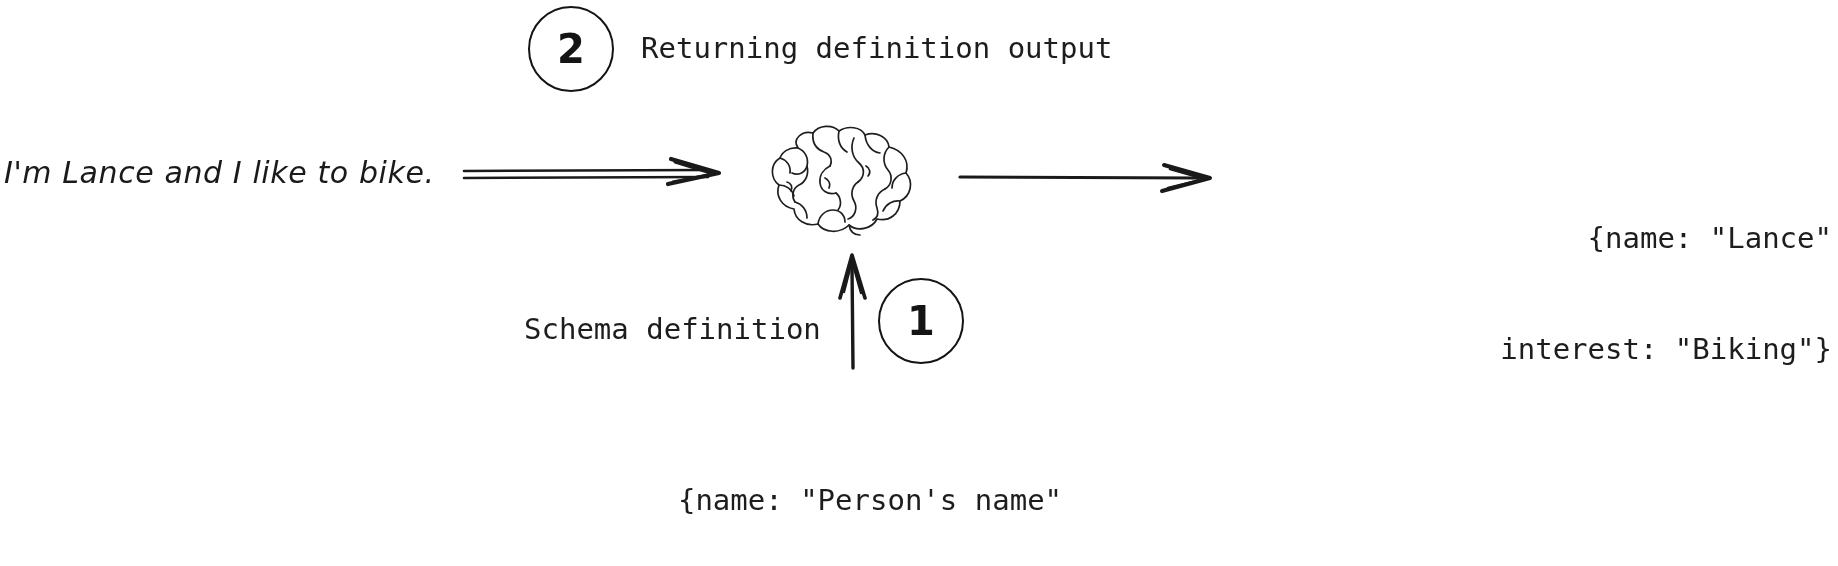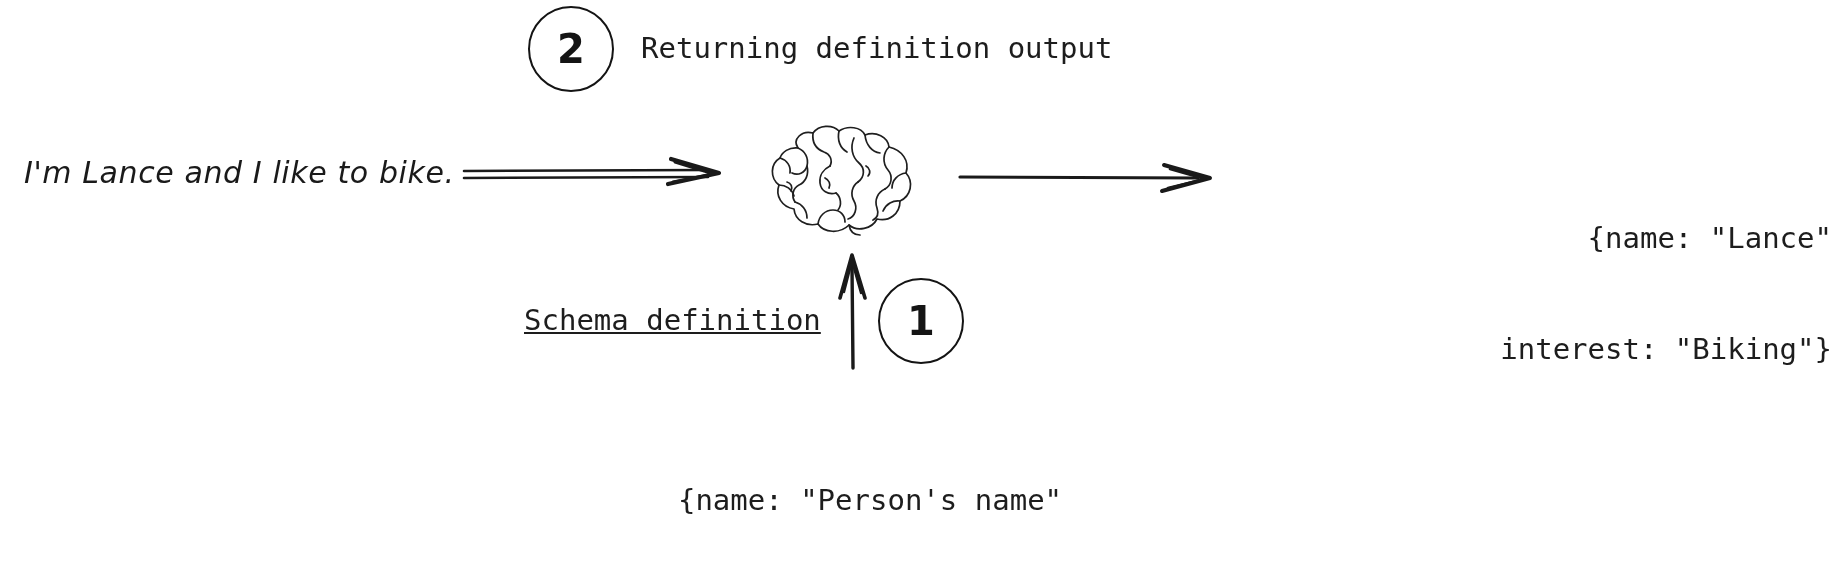--- a/index.html
+++ b/index.html
@@ -75,7 +75,7 @@
 
   <div class="abs mono" style="left:641px; top:31px;">Returning definition output</div>
 
-  <div class="abs handwriting" style="left:24px; top:155px;text-align:center;">I'm Lance and I like to bike.</div>
+  <div class="abs handwriting" style="left:4px; top:155px;text-align:center;">I'm Lance and I like to bike.</div>
 
   <svg class="abs" style="left:462px; top:150px;" width="270" height="50">
     <path d="M2,21 L244,20" stroke="#1a1a1a" stroke-width="2.6" fill="none" stroke-linecap="round"></path>

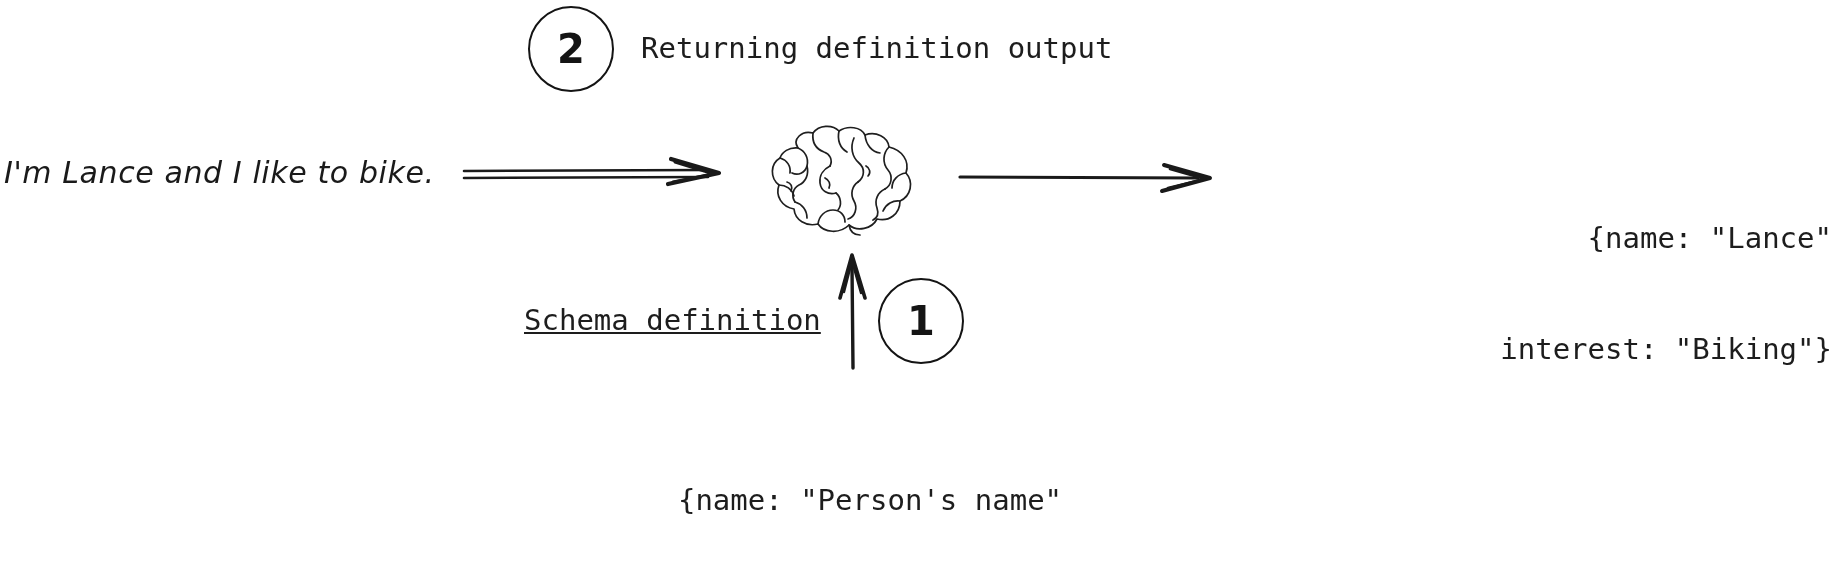--- a/index.html
+++ b/index.html
@@ -134,7 +134,7 @@
     <div>interest: "Biking"}</div>
   </div>
 
-  <div class="abs mono" style="left:524px; top:303px;text-decoration:underline;">Schema definition</div>
+  <div class="abs mono" style="left:524px; top:312px;">Schema definition</div>
 
   <svg class="abs" style="left:832px; top:252px;" width="46" height="118">
     <path d="M21,116 L20,14" stroke="#1a1a1a" stroke-width="3.4" fill="none" stroke-linecap="round"></path>

